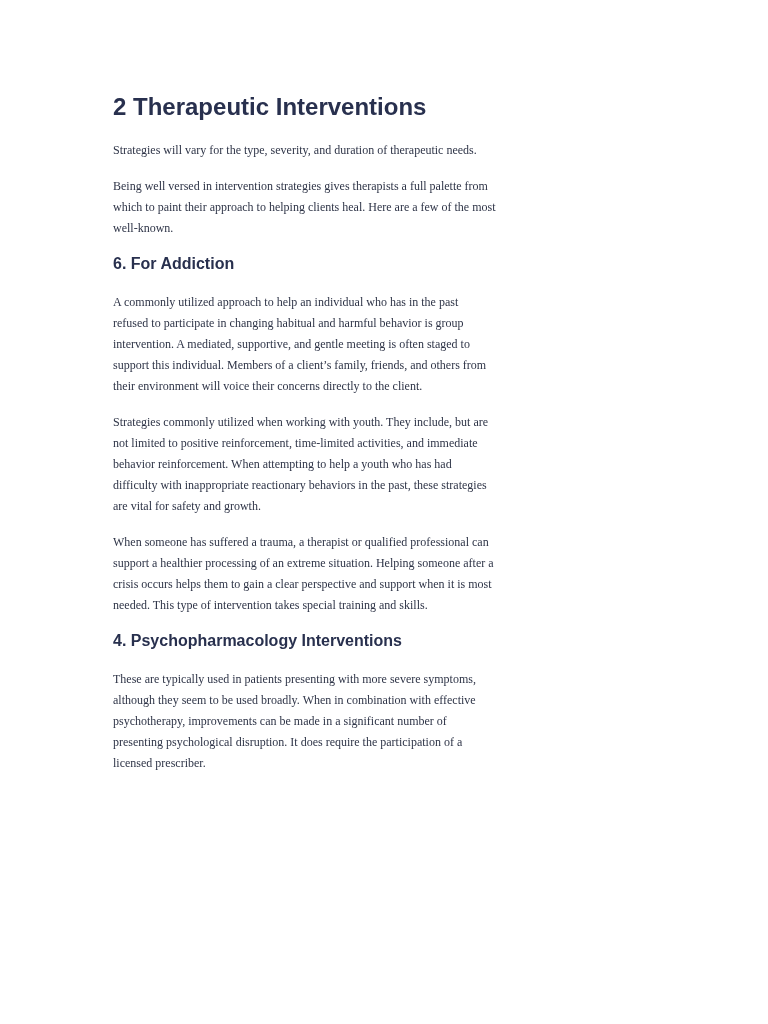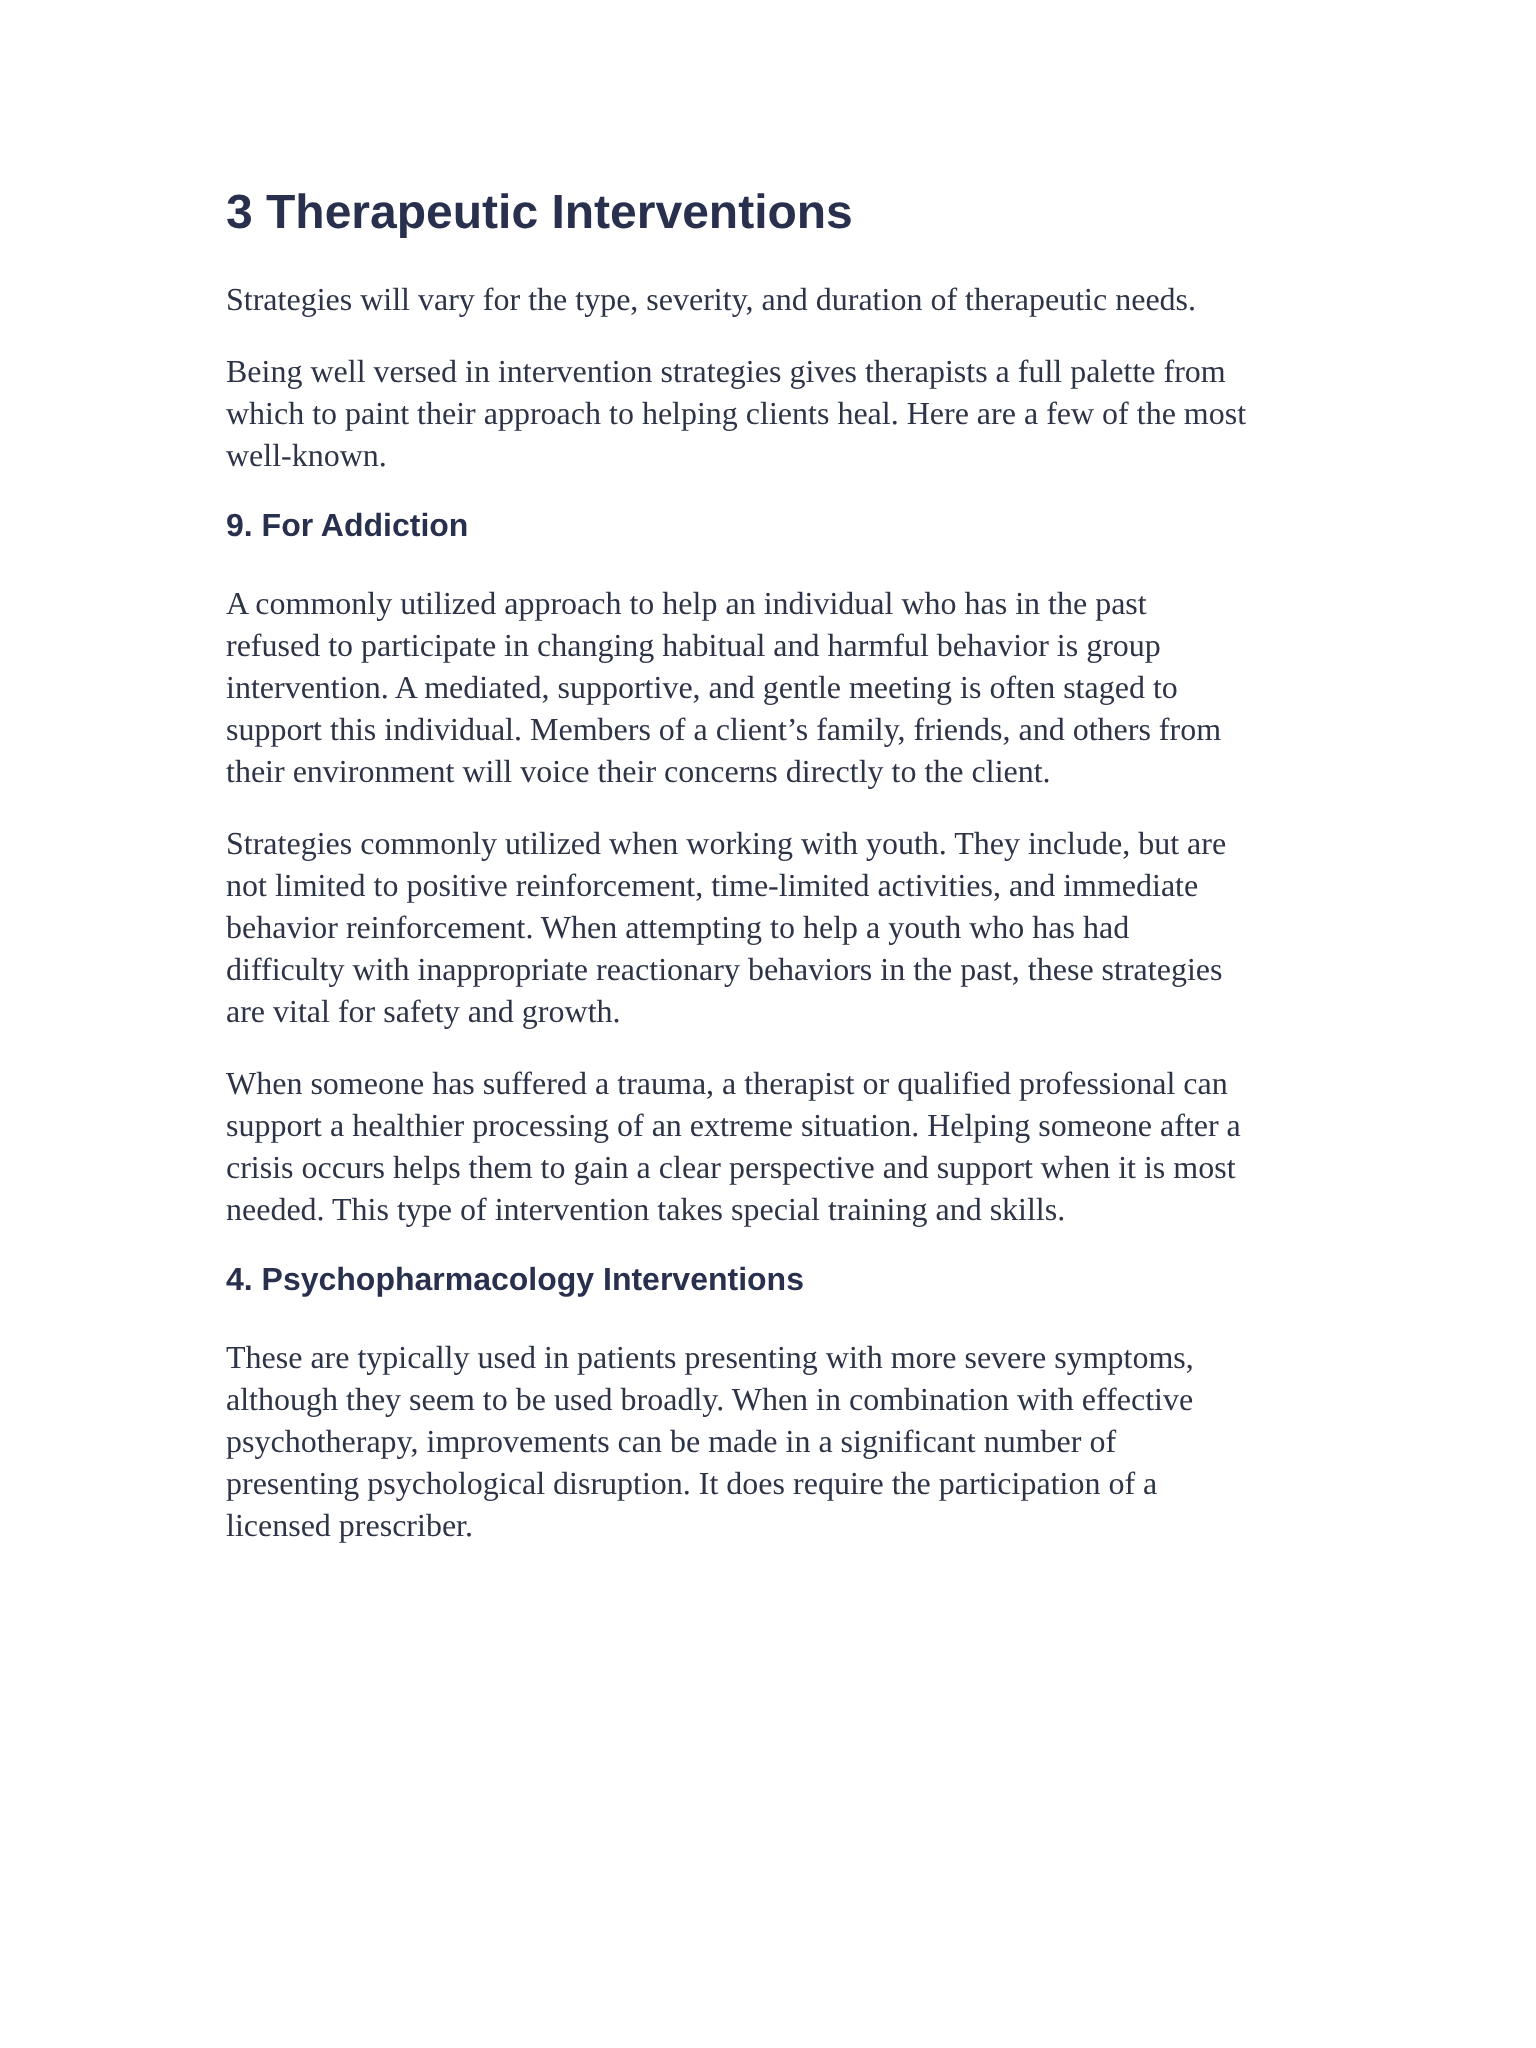--- a/index.html
+++ b/index.html
@@ -54,7 +54,7 @@
 
 <div class="page">
 
-  <h1 class="doc-title">3 Therapeutic Interventions</h1>
+  <h1 class="doc-title">2 Therapeutic Interventions</h1>
 
   <p class="doc-para">Strategies will vary for the type, severity, and duration of therapeutic needs.</p>
 

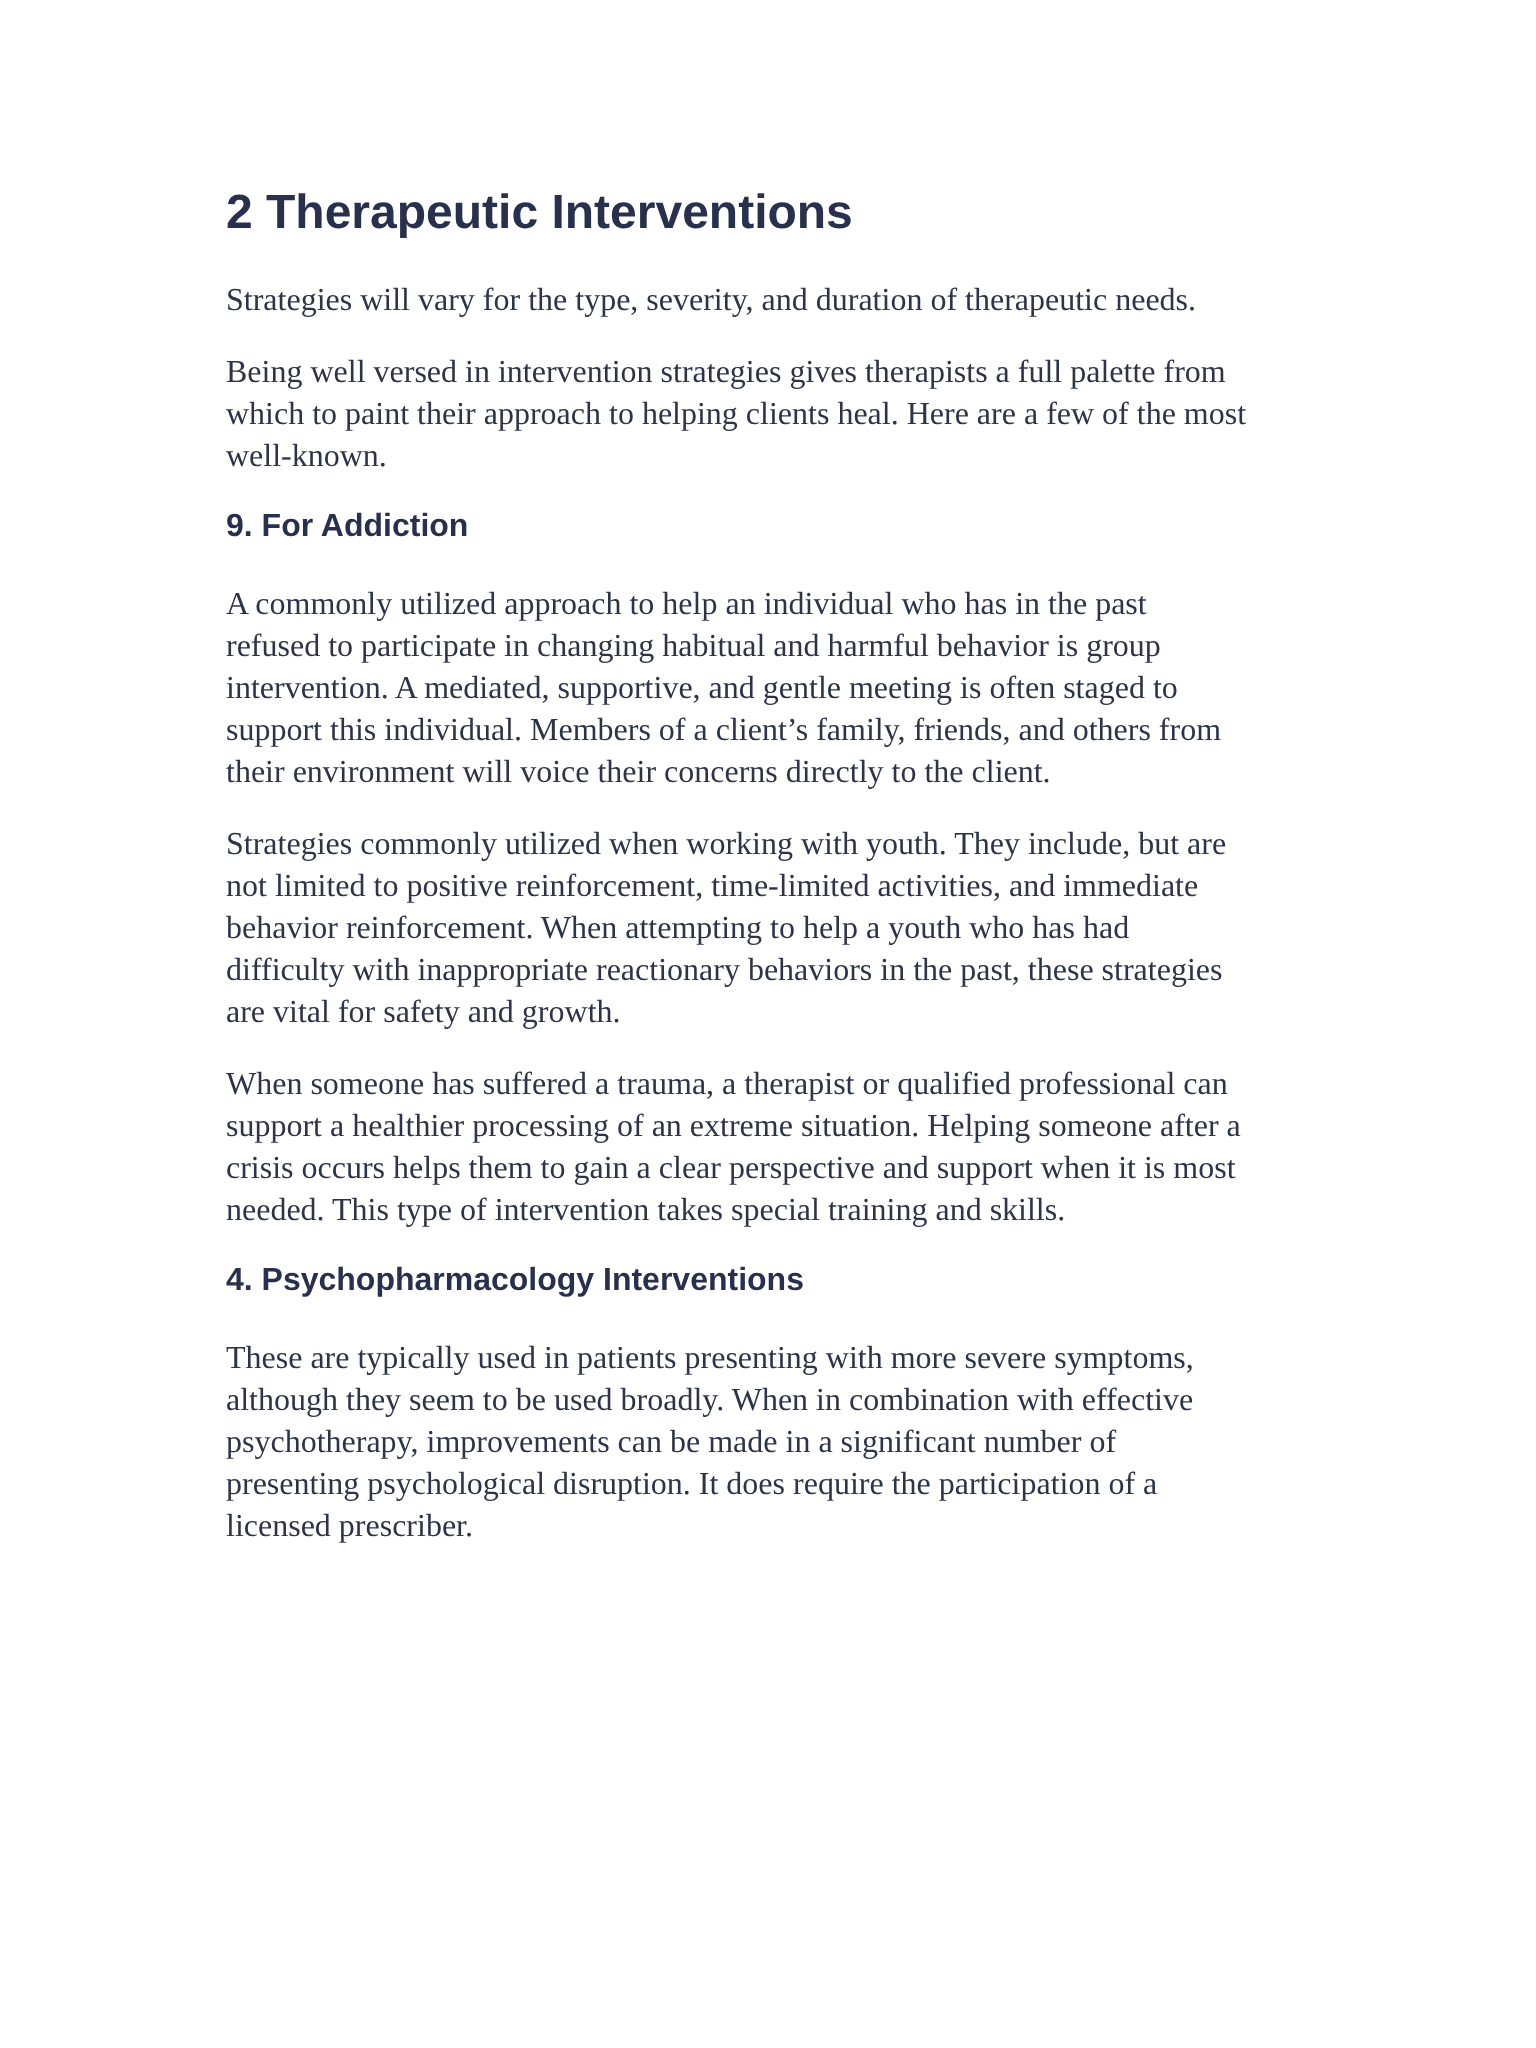--- a/index.html
+++ b/index.html
@@ -29,7 +29,7 @@
   }
   .doc-para {
     font-family: "Liberation Serif", serif;
-    font-size: 16px;
+    font-size: 12px;
     line-height: 21px;
     color: #2e3447;
     margin: 0 0 15px 0;

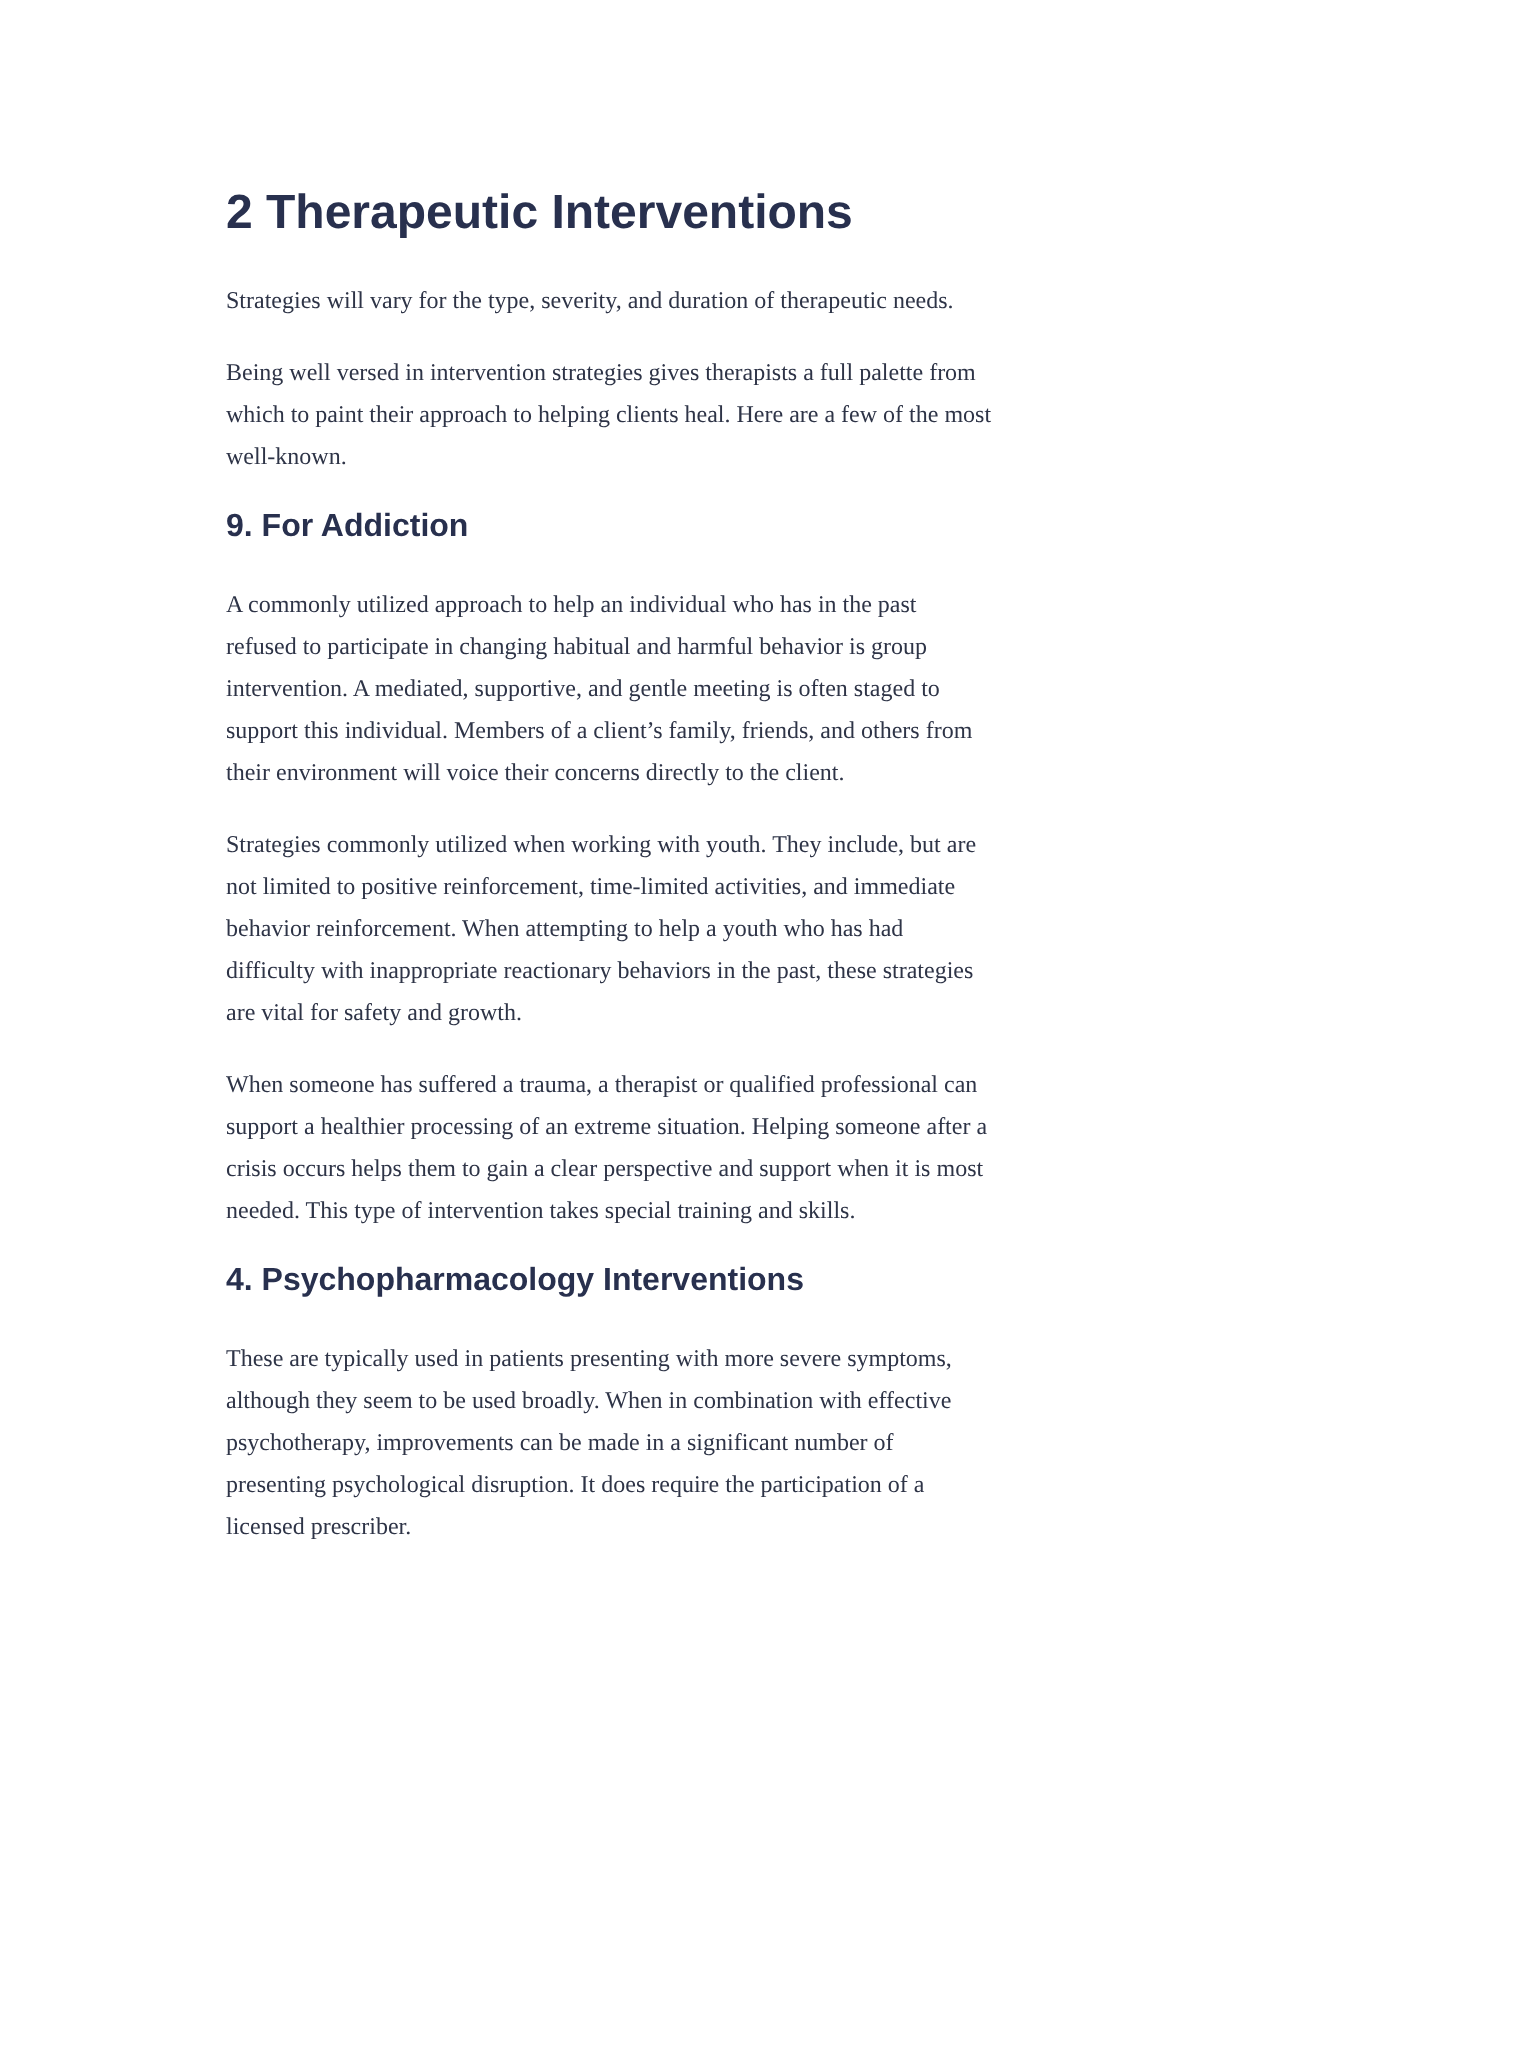--- a/index.html
+++ b/index.html
@@ -63,7 +63,7 @@
 well-known.</p>
 
   <section>
-    <h2 class="section-heading">9. For Addiction</h2>
+    <h2 class="section-heading">6. For Addiction</h2>
     <p class="doc-para">A commonly utilized approach to help an individual who has in the past
 refused to participate in changing habitual and harmful behavior is group
 intervention. A mediated, supportive, and gentle meeting is often staged to

